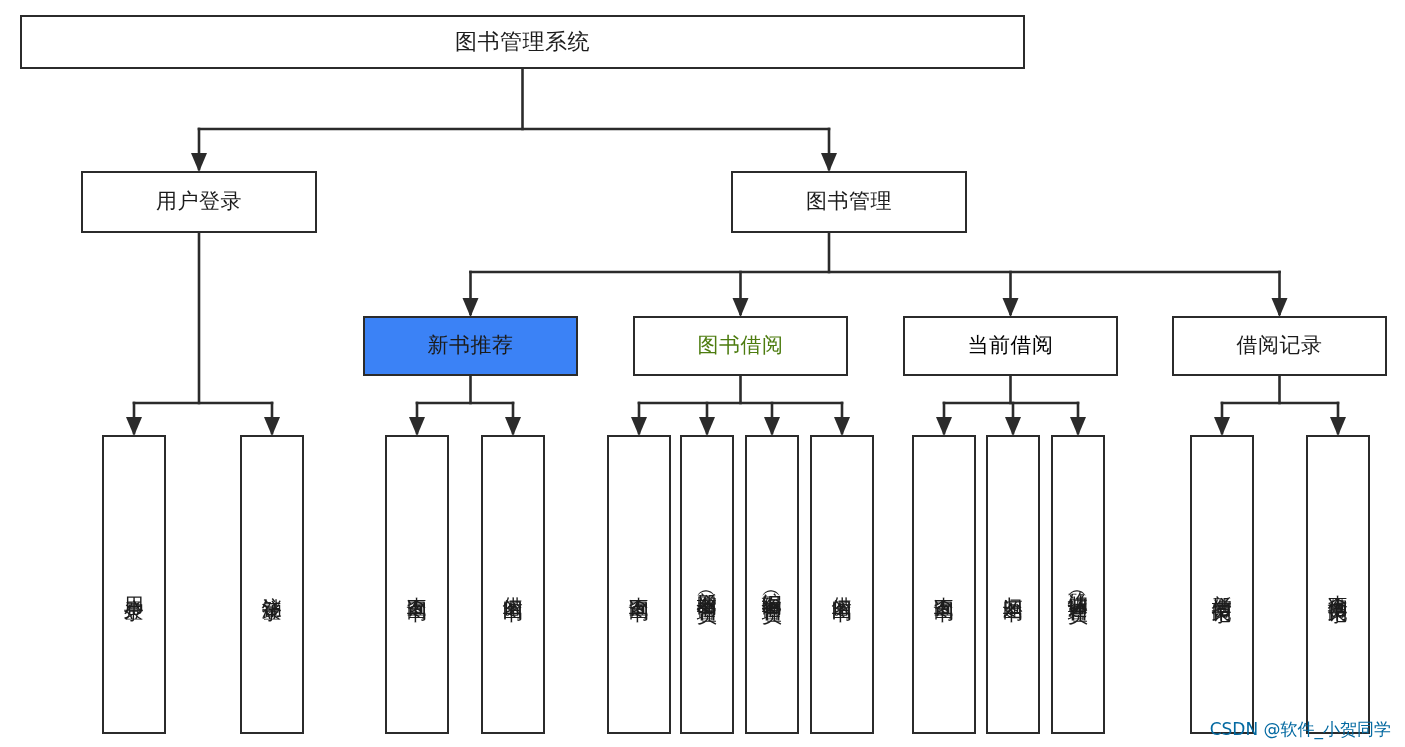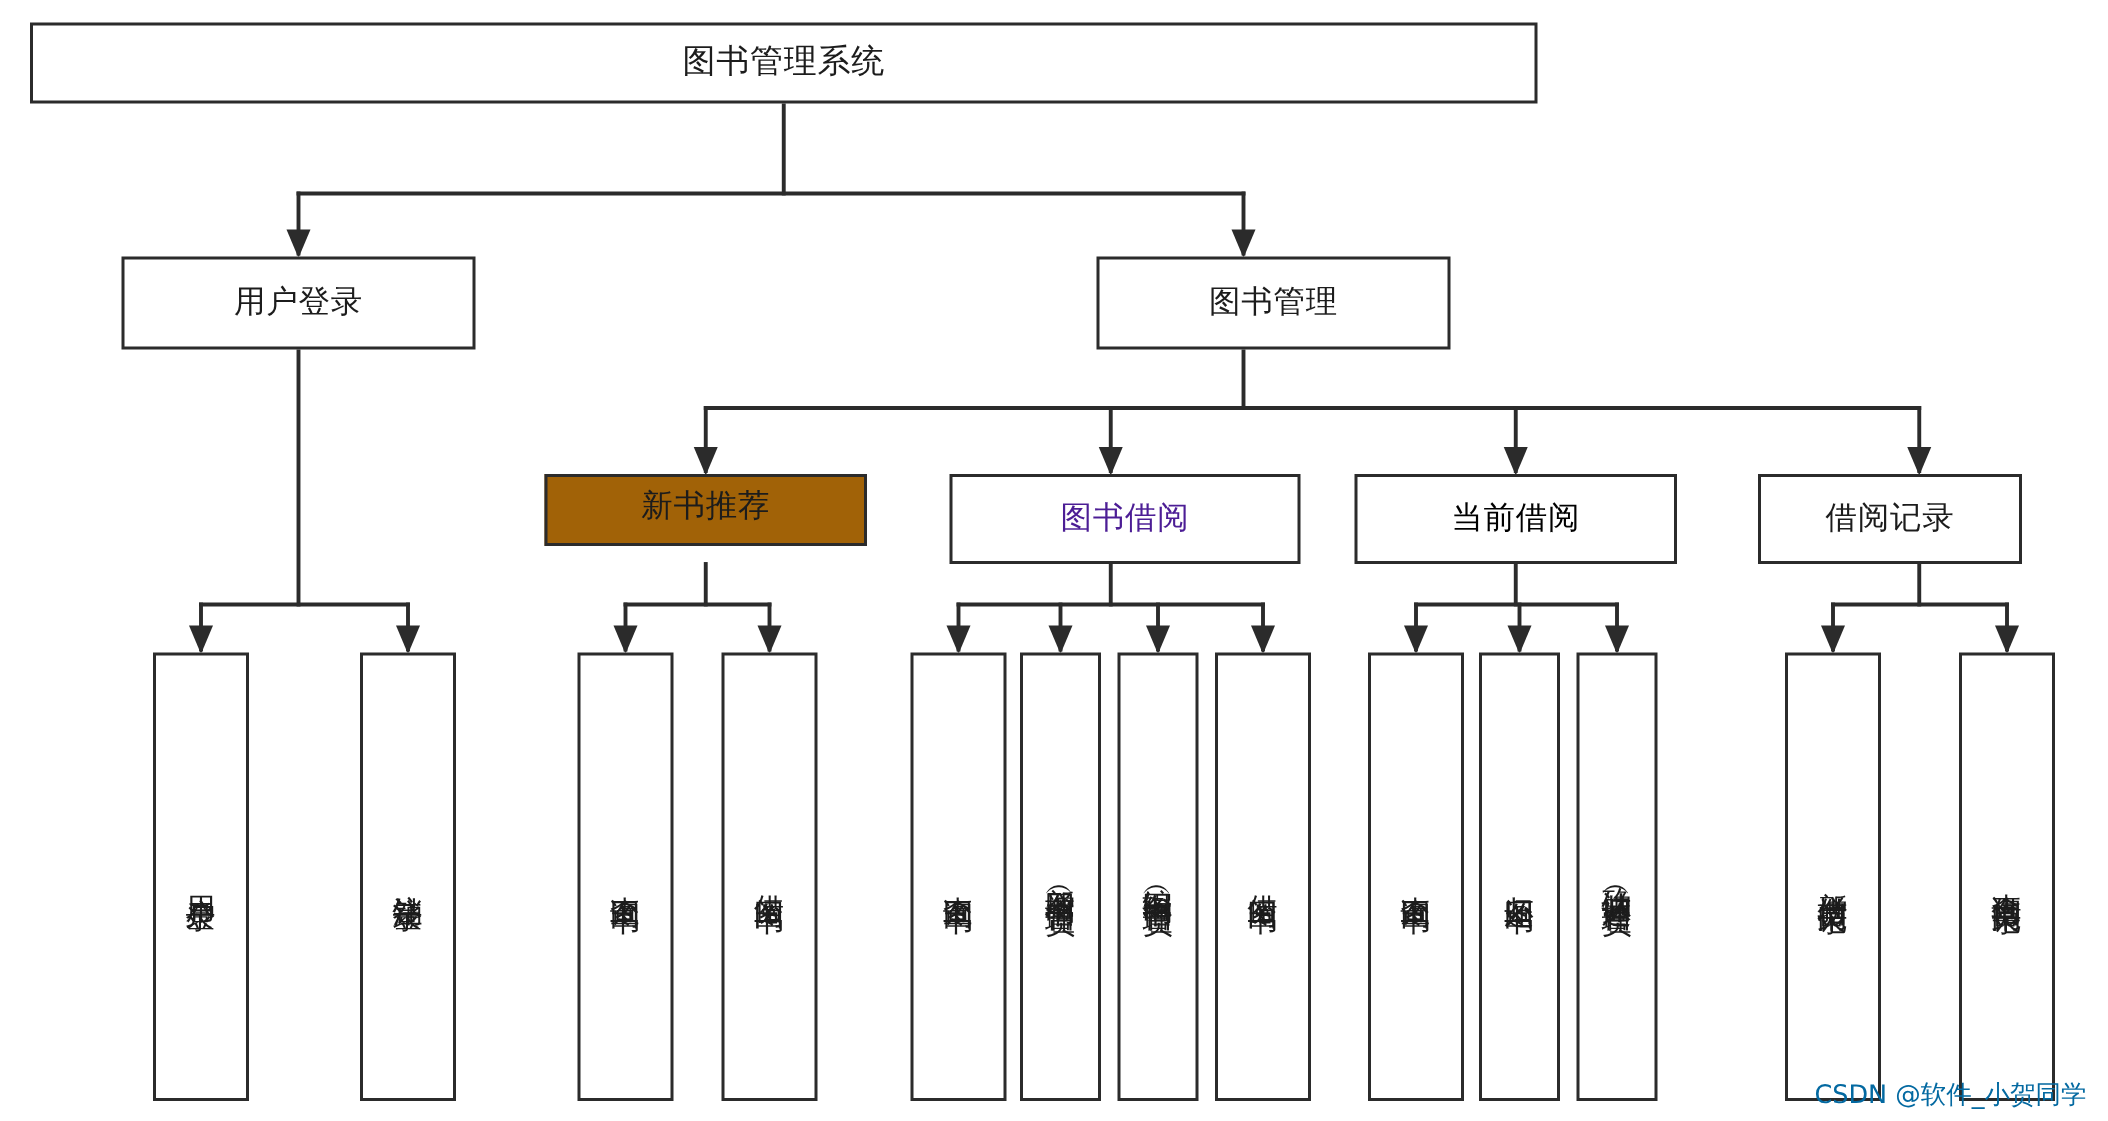--- a/index.html
+++ b/index.html
@@ -144,7 +144,7 @@
       <div class="node h" style="left: 711px; top: 171px; width: 236px; height: 62px; border-color: rgb(43, 43, 43); background: rgb(255, 255, 255); color: rgb(28, 28, 28); margin-left: 20px;">
         <span class="label">图书管理</span>
       </div>
-      <div class="node h" style="left: 363px; top: 316px; width: 215px; height: 48px; border-color: rgb(43, 43, 43); background: #a16207; color: rgb(28, 28, 28); font-family: Liberation Mono, monospace;">
+      <div class="node h" style="left: 363px; top: 316px; width: 215px; height: 60px; border-color: rgb(43, 43, 43); background: #3b82f6; color: rgb(28, 28, 28);">
         <span class="label">新书推荐</span>
       </div>
       <div class="node h" style="left: 633px; top: 316px; width: 234px; height: 60px; border-color: rgb(43, 43, 43); background: rgb(255, 255, 255); color: #4c1d95;">

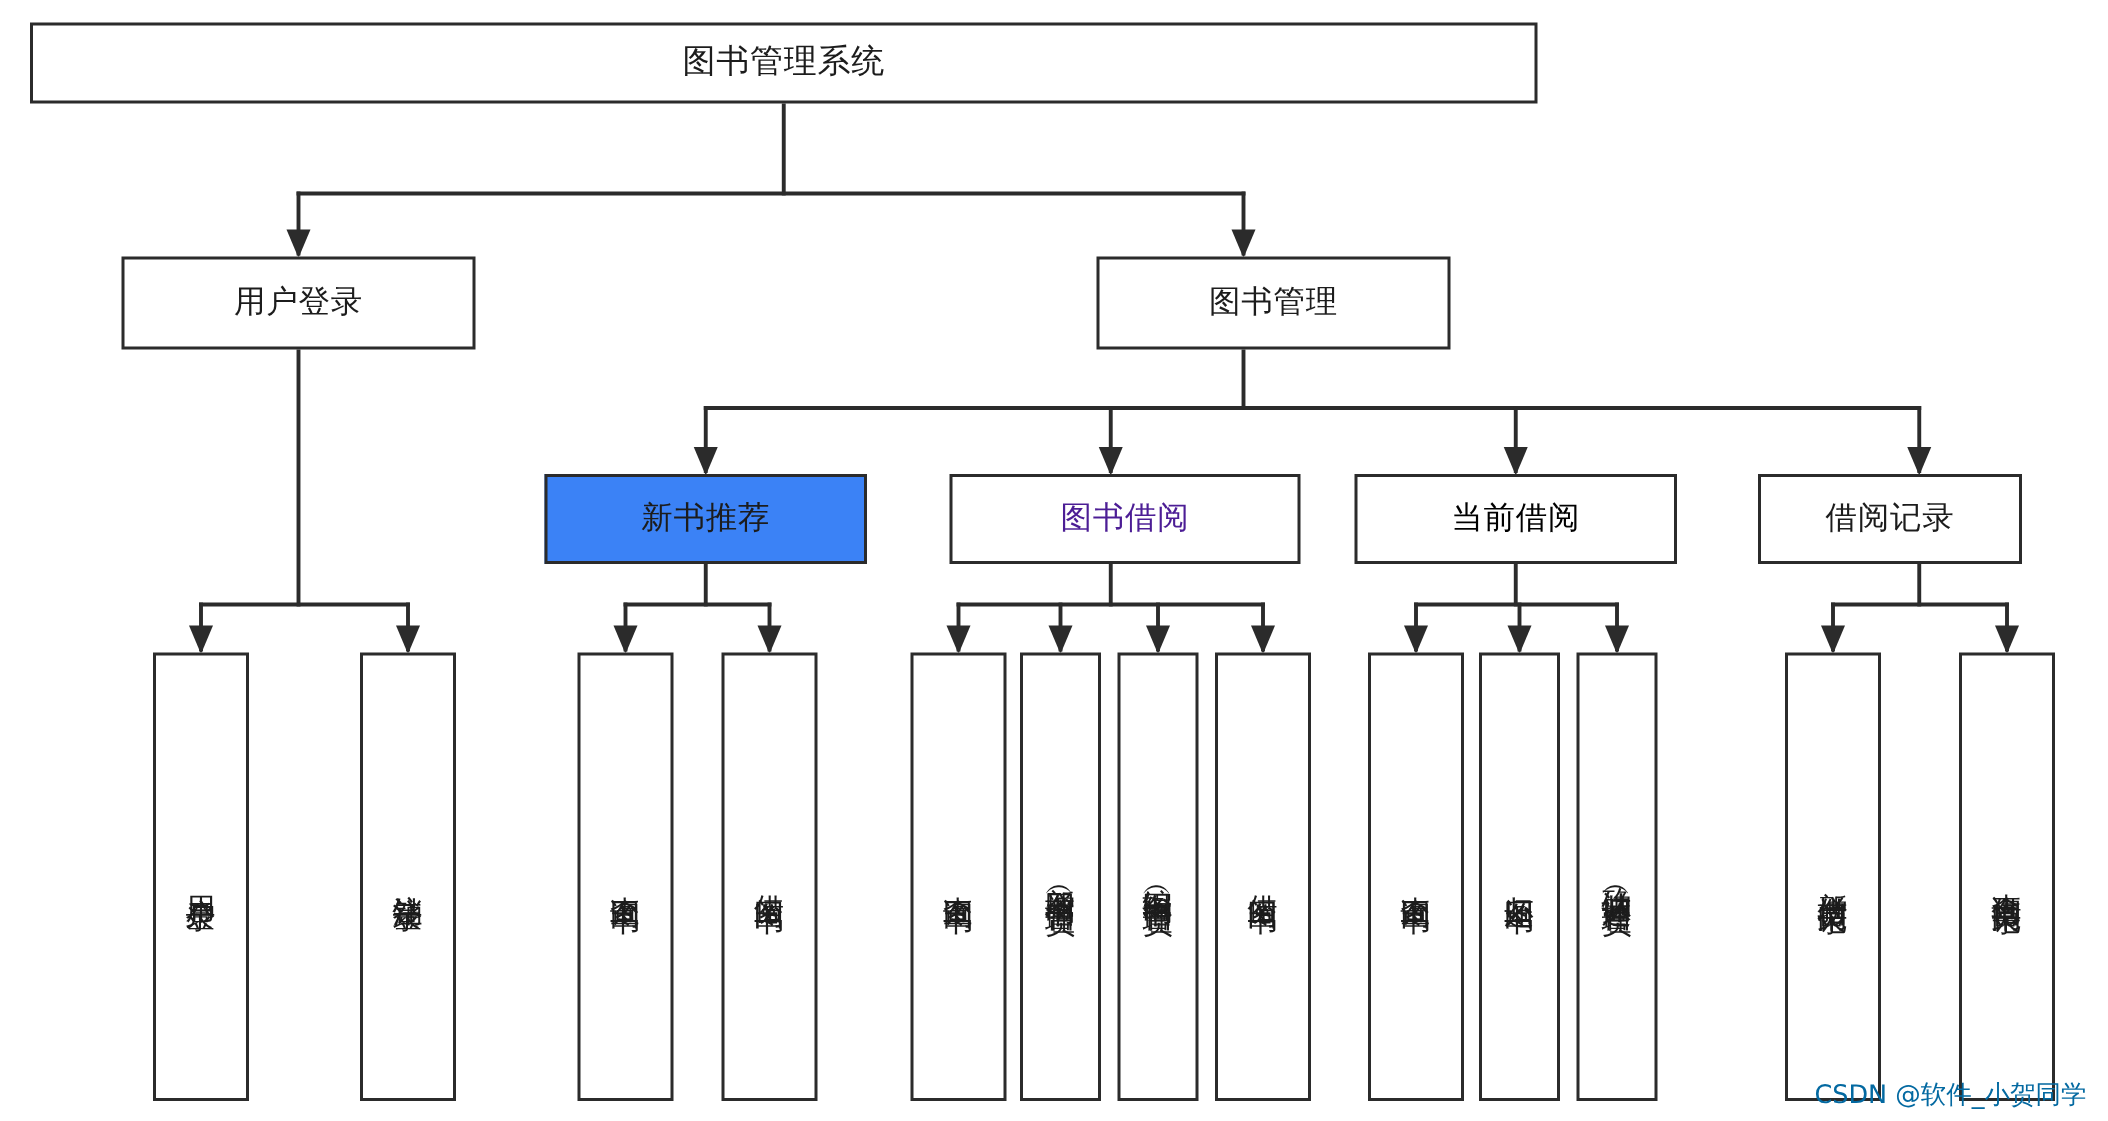--- a/index.html
+++ b/index.html
@@ -147,7 +147,7 @@
       <div class="node h" style="left: 363px; top: 316px; width: 215px; height: 60px; border-color: rgb(43, 43, 43); background: #3b82f6; color: rgb(28, 28, 28);">
         <span class="label">新书推荐</span>
       </div>
-      <div class="node h" style="left: 633px; top: 316px; width: 234px; height: 60px; border-color: rgb(43, 43, 43); background: rgb(255, 255, 255); color: #4c1d95;">
+      <div class="node h" style="left: 633px; top: 316px; width: 215px; height: 60px; border-color: rgb(43, 43, 43); background: rgb(255, 255, 255); color: #4d7c0f;">
         <span class="label">图书借阅</span>
       </div>
       <div class="node h" style="left: 903px; top: 316px; width: 215px; height: 60px; border-color: rgb(43, 43, 43); background: rgb(255, 255, 255); color: #000000;">

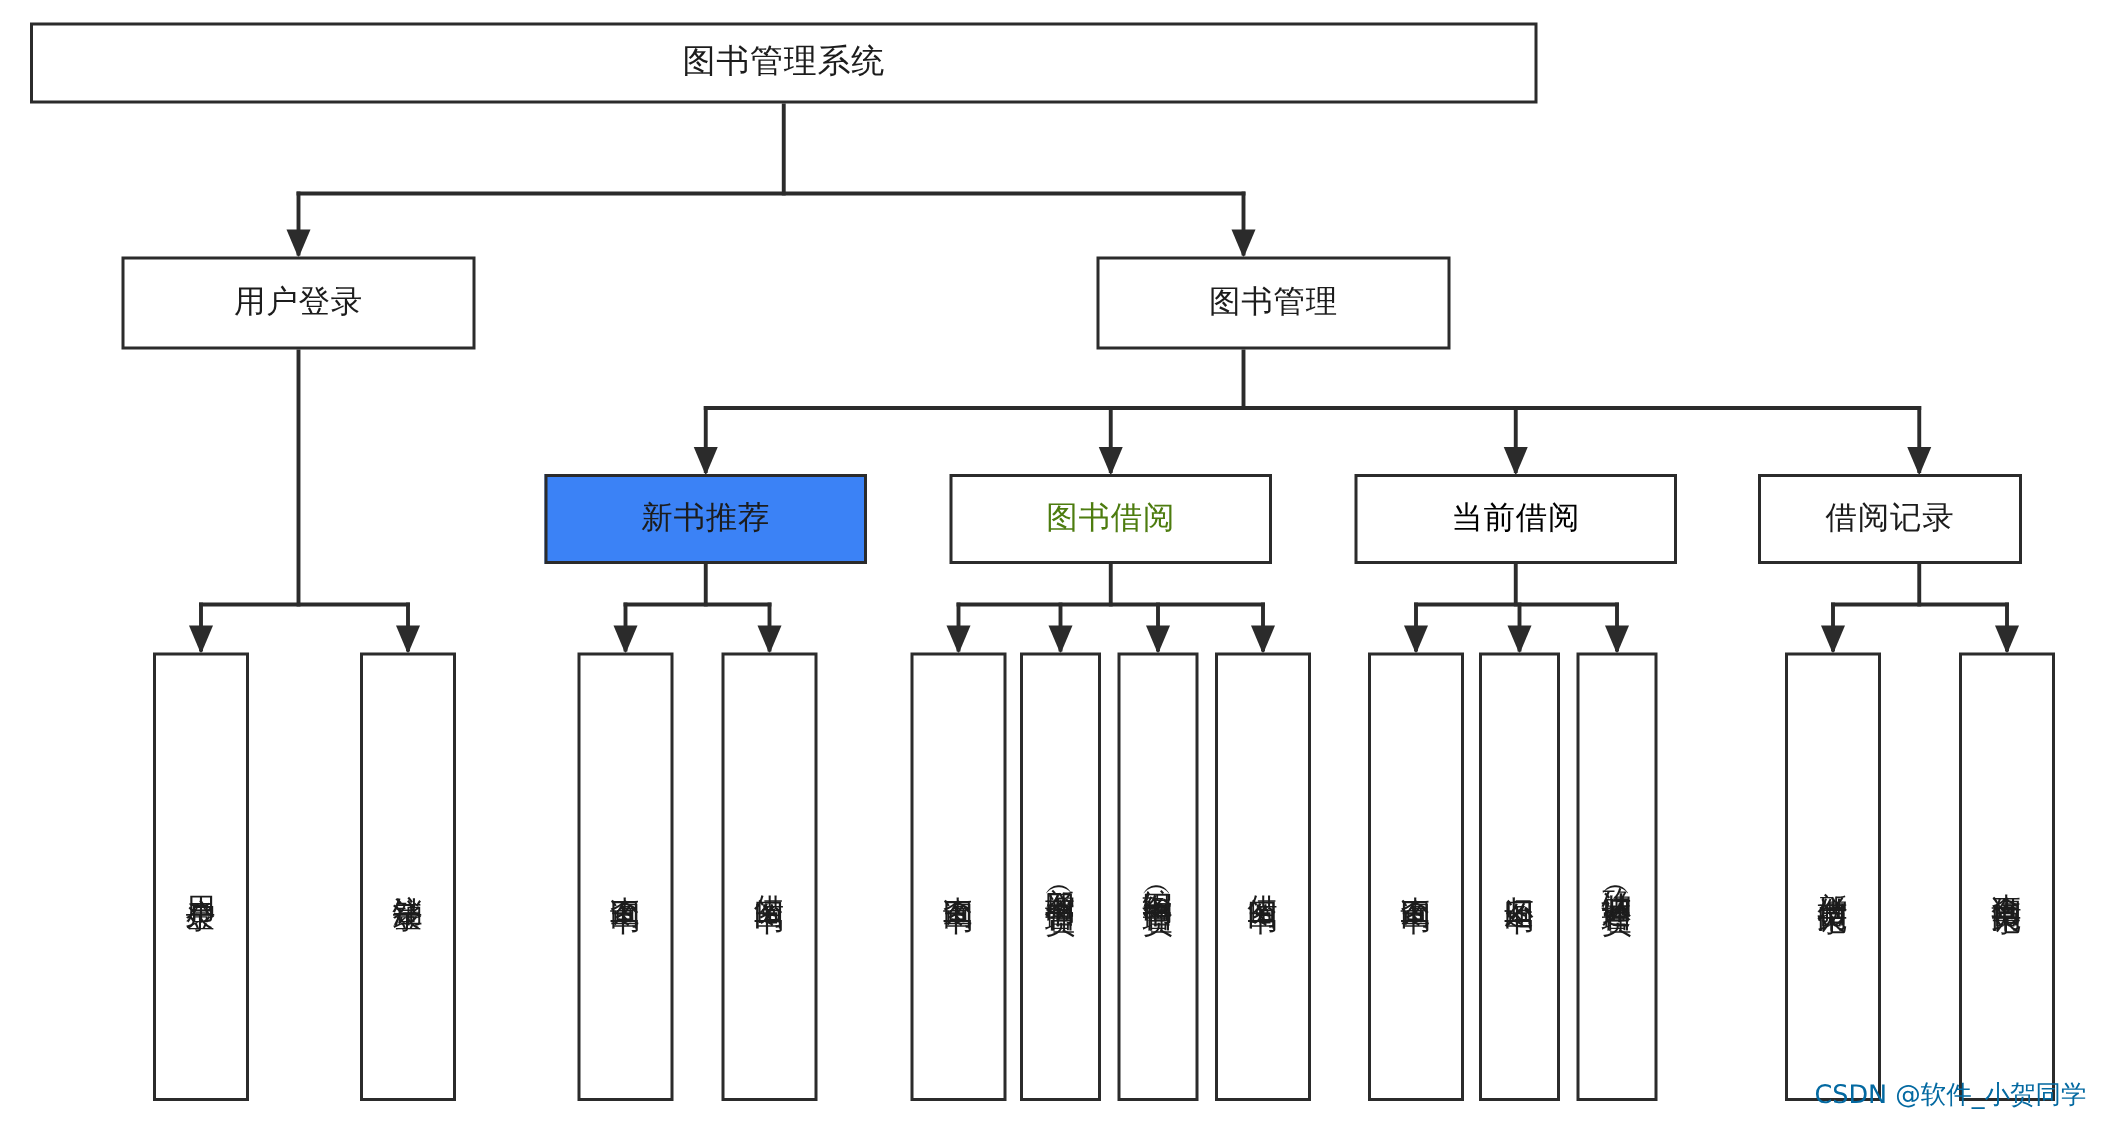--- a/index.html
+++ b/index.html
@@ -153,7 +153,7 @@
       <div class="node h" style="left: 903px; top: 316px; width: 215px; height: 60px; border-color: rgb(43, 43, 43); background: rgb(255, 255, 255); color: #000000;">
         <span class="label">当前借阅</span>
       </div>
-      <div class="node h" style="left: 1172px; top: 316px; width: 176px; height: 60px; border-color: rgb(43, 43, 43); background: rgb(255, 255, 255); color: rgb(28, 28, 28);">
+      <div class="node h" style="left: 1172px; top: 316px; width: 215px; height: 60px; border-color: rgb(43, 43, 43); background: rgb(255, 255, 255); color: rgb(28, 28, 28);">
         <span class="label">借阅记录</span>
       </div>
       <div class="node v" style="left: 102px; top: 435px; width: 64px; height: 299px; border-color: rgb(43, 43, 43); background: rgb(255, 255, 255); color: rgb(28, 28, 28);">

